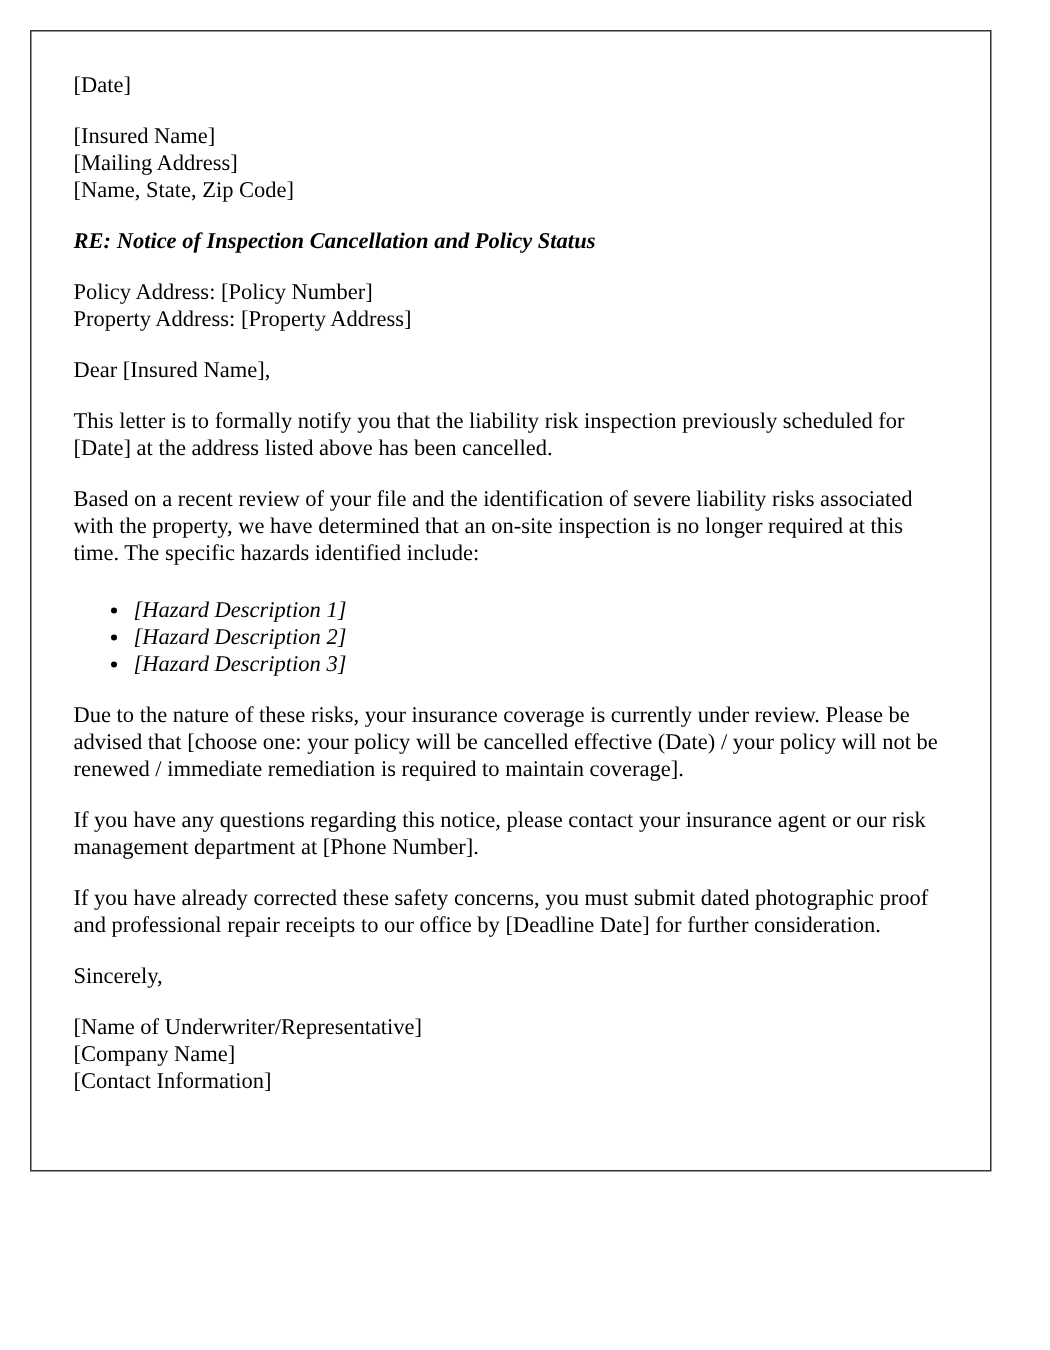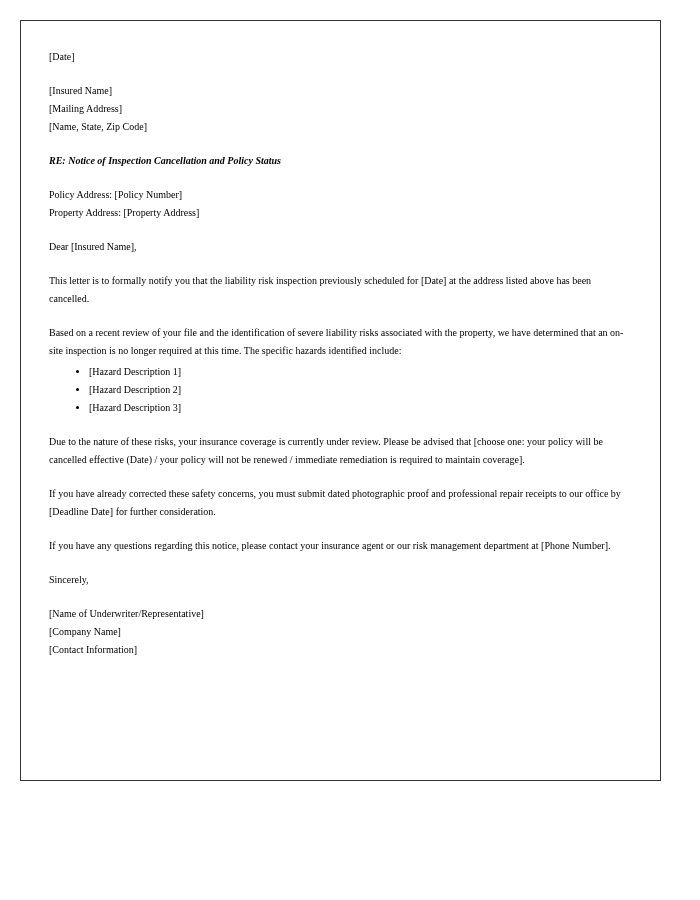--- a/index.html
+++ b/index.html
@@ -12,7 +12,7 @@
     border: 1px solid #333333;
     padding: 27px 28px 0 28px;
     font-family: "Liberation Serif", serif;
-    font-size: 10px;
+    font-size: 15px;
     line-height: 18px;
     color: #000000;
   }

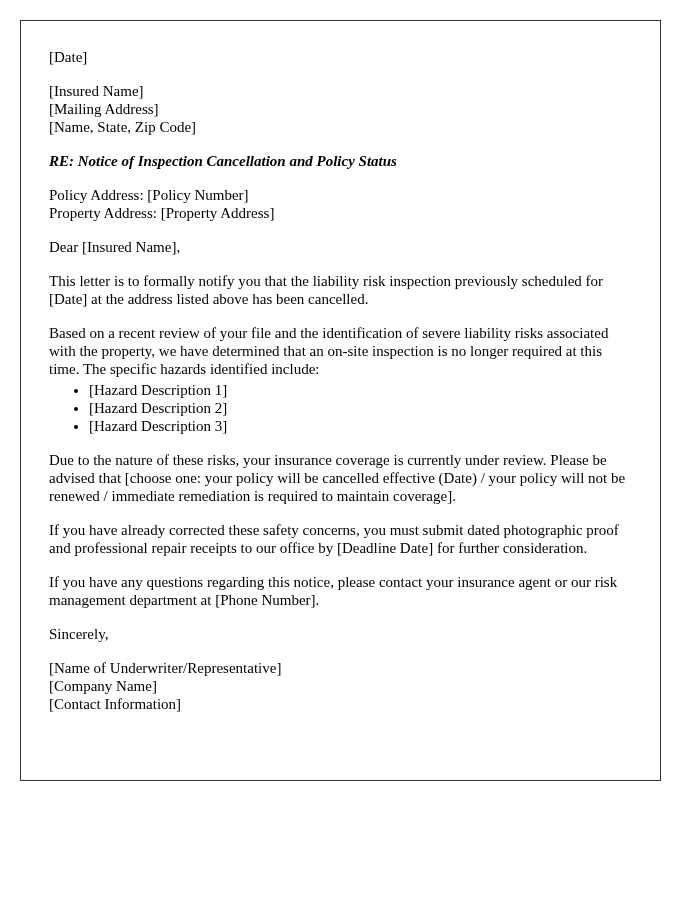--- a/index.html
+++ b/index.html
@@ -44,7 +44,7 @@
   <p>Dear [Insured Name],</p>
 
   <p>This letter is to formally notify you that the liability risk inspection previously scheduled for [Date] at the address listed above has been cancelled.</p>
-  <p style="margin-bottom:3px">Based on a recent review of your file and the identification of severe liability risks associated with the property, we have determined that an on-site inspection is no longer required at this time. The specific hazards identified include:</p>
+  <p style="margin-bottom:20px">Based on a recent review of your file and the identification of severe liability risks associated with the property, we have determined that an on-site inspection is no longer required at this time. The specific hazards identified include:</p>
 
   <ul>
     <li>[Hazard Description 1]</li>

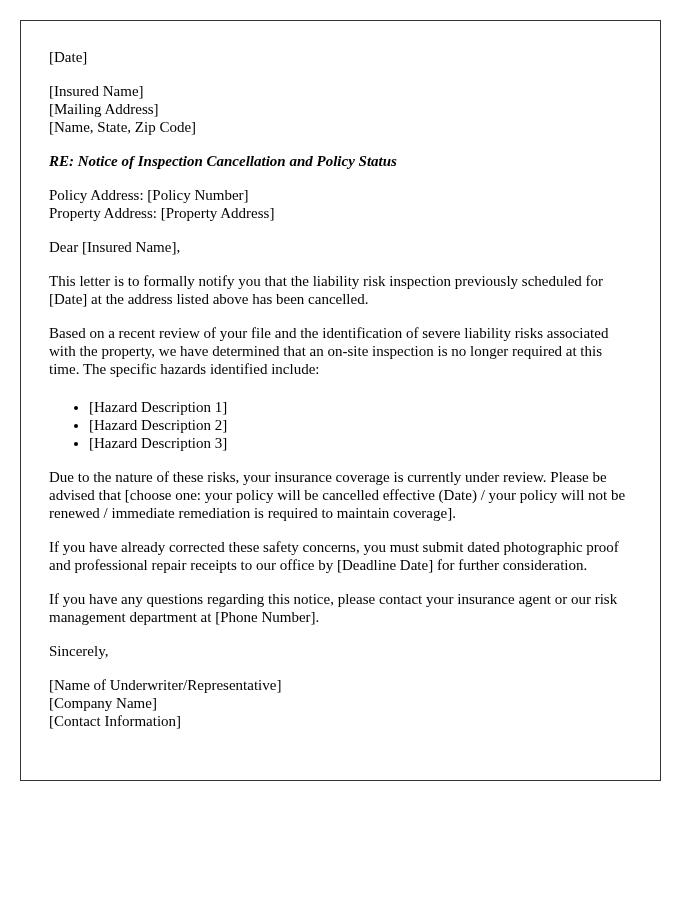--- a/index.html
+++ b/index.html
@@ -18,7 +18,7 @@
   }
   .letter p { margin: 0 0 16px 0; }
   .letter .re { font-weight: bold; font-style: italic; }
-  .letter ul { margin: 0 0 16px 0; padding-left: 40px; }
+  .letter ul { margin: 0 0 16px 0; padding-left: 40px; font-style: italic; }
   .letter li { margin: 0; }
   .line { display: block; }
 </style>

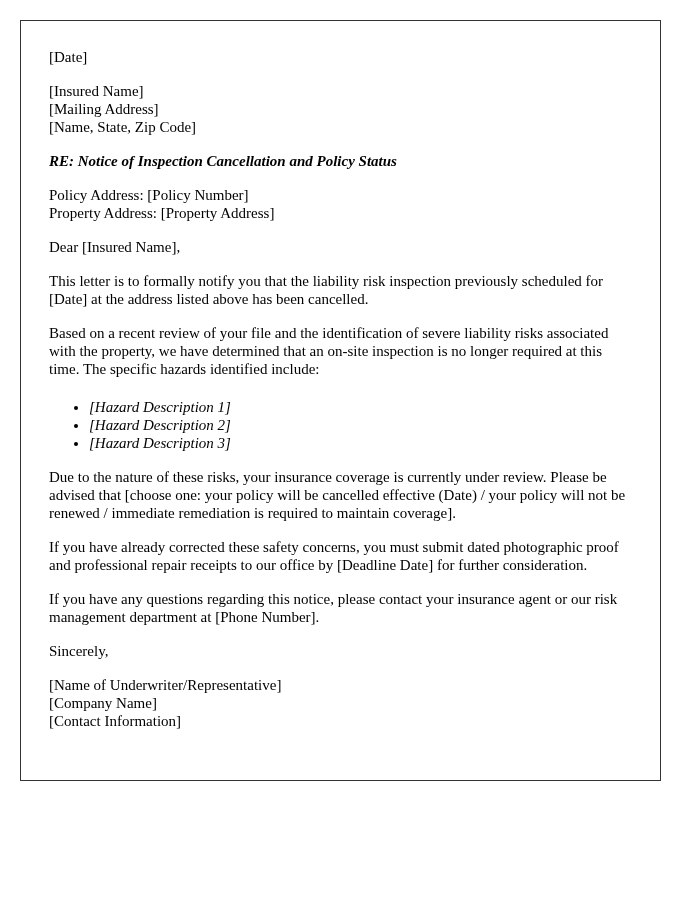--- a/index.html
+++ b/index.html
@@ -53,8 +53,8 @@
   </ul>
 
   <p>Due to the nature of these risks, your insurance coverage is currently under review. Please be advised that [choose one: your policy will be cancelled effective (Date) / your policy will not be renewed / immediate remediation is required to maintain coverage].</p>
+  <p>If you have any questions regarding this notice, please contact your insurance agent or our risk management department at [Phone Number].</p>
   <p>If you have already corrected these safety concerns, you must submit dated photographic proof and professional repair receipts to our office by [Deadline Date] for further consideration.</p>
-  <p>If you have any questions regarding this notice, please contact your insurance agent or our risk management department at [Phone Number].</p>
 
   <p>Sincerely,</p>
 

